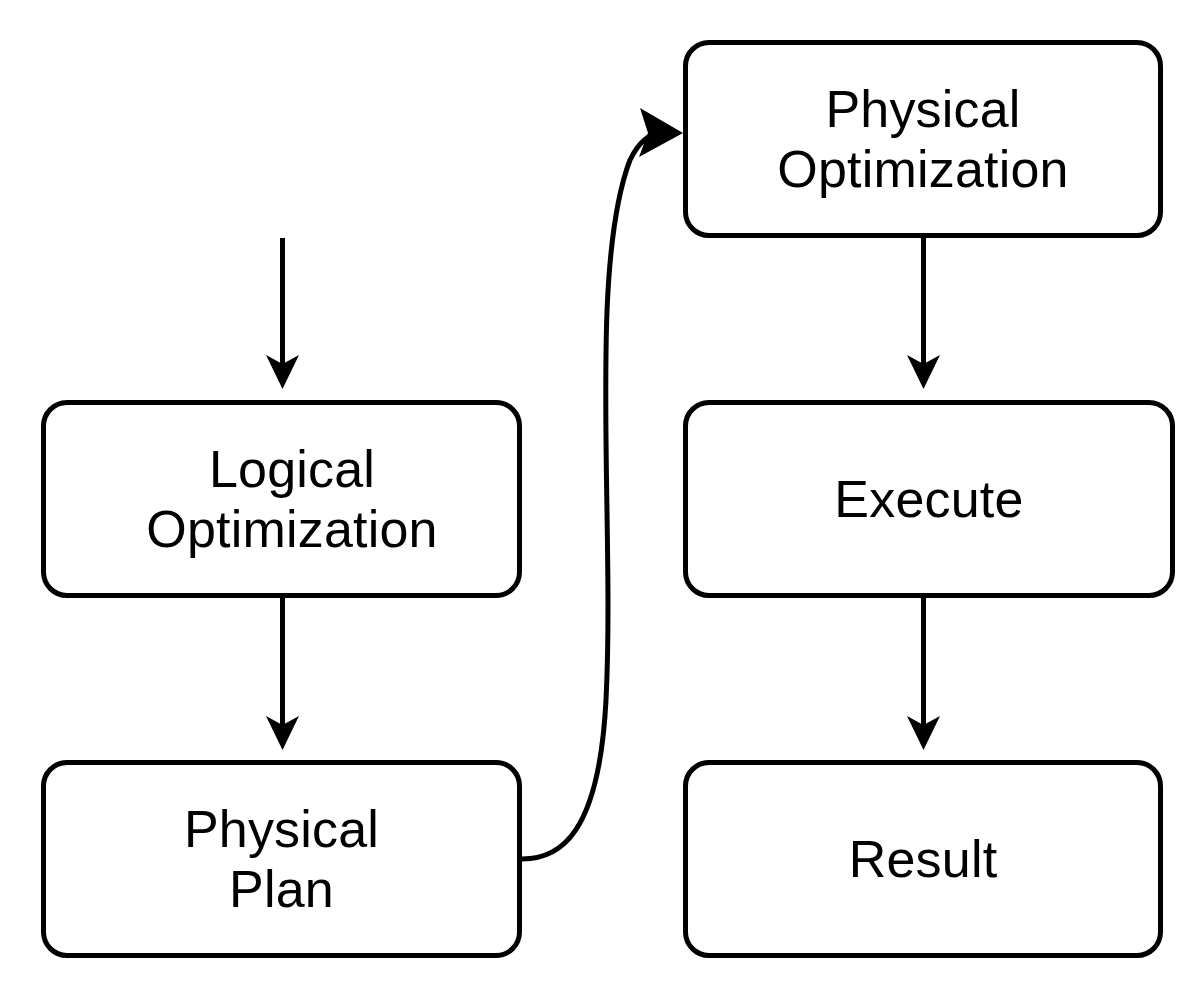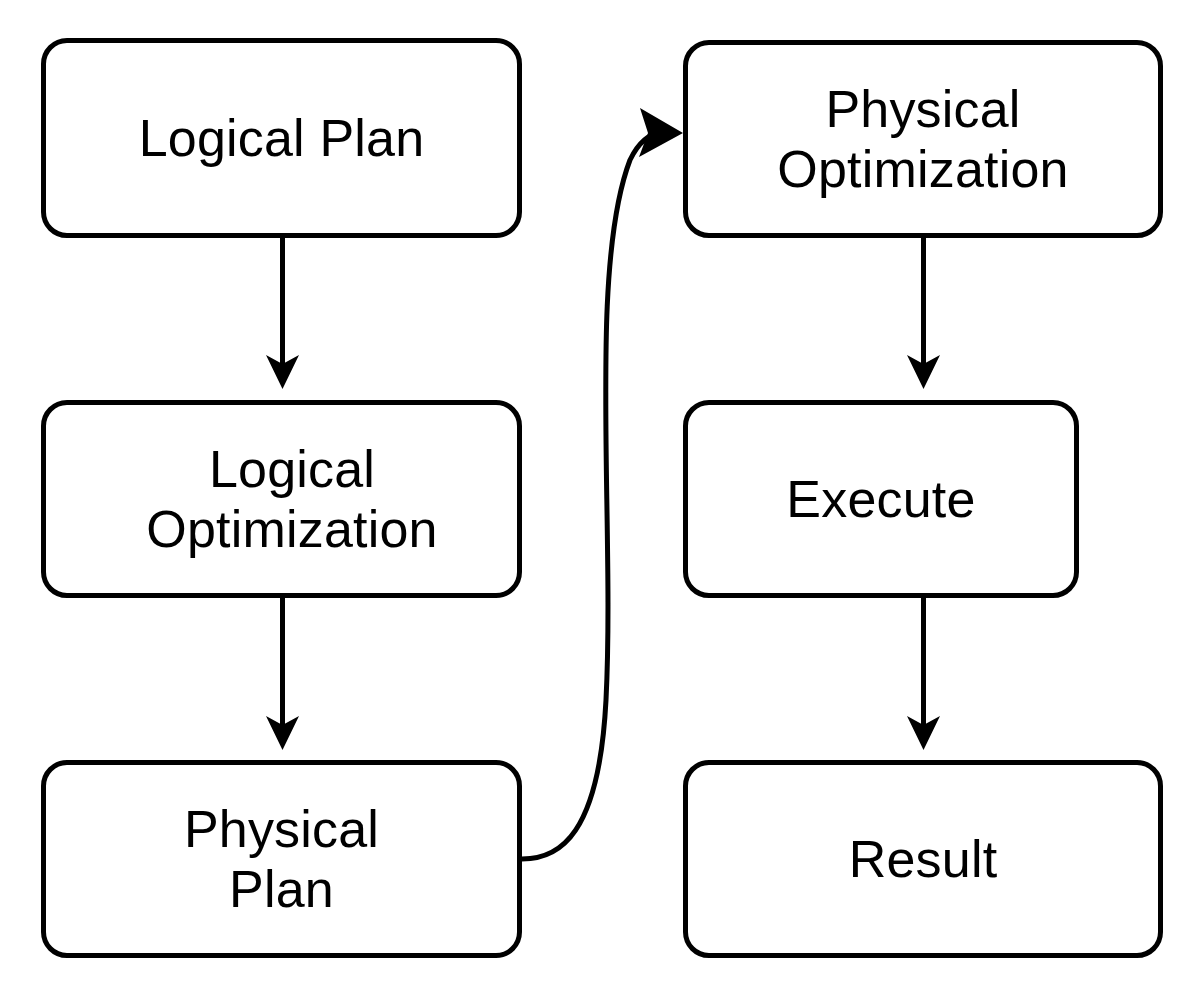--- a/index.html
+++ b/index.html
@@ -86,9 +86,6 @@
     </g>
   </svg>
 
-  <div class="node" style="left:41px; top:38px; width:481px; height:200px;">
-    <span class="label">Logical Plan</span>
-  </div>
 
   <div class="node" style="left:41px; top:400px; width:481px; height:198px;padding-left:21px;">
     <span class="label">Logical

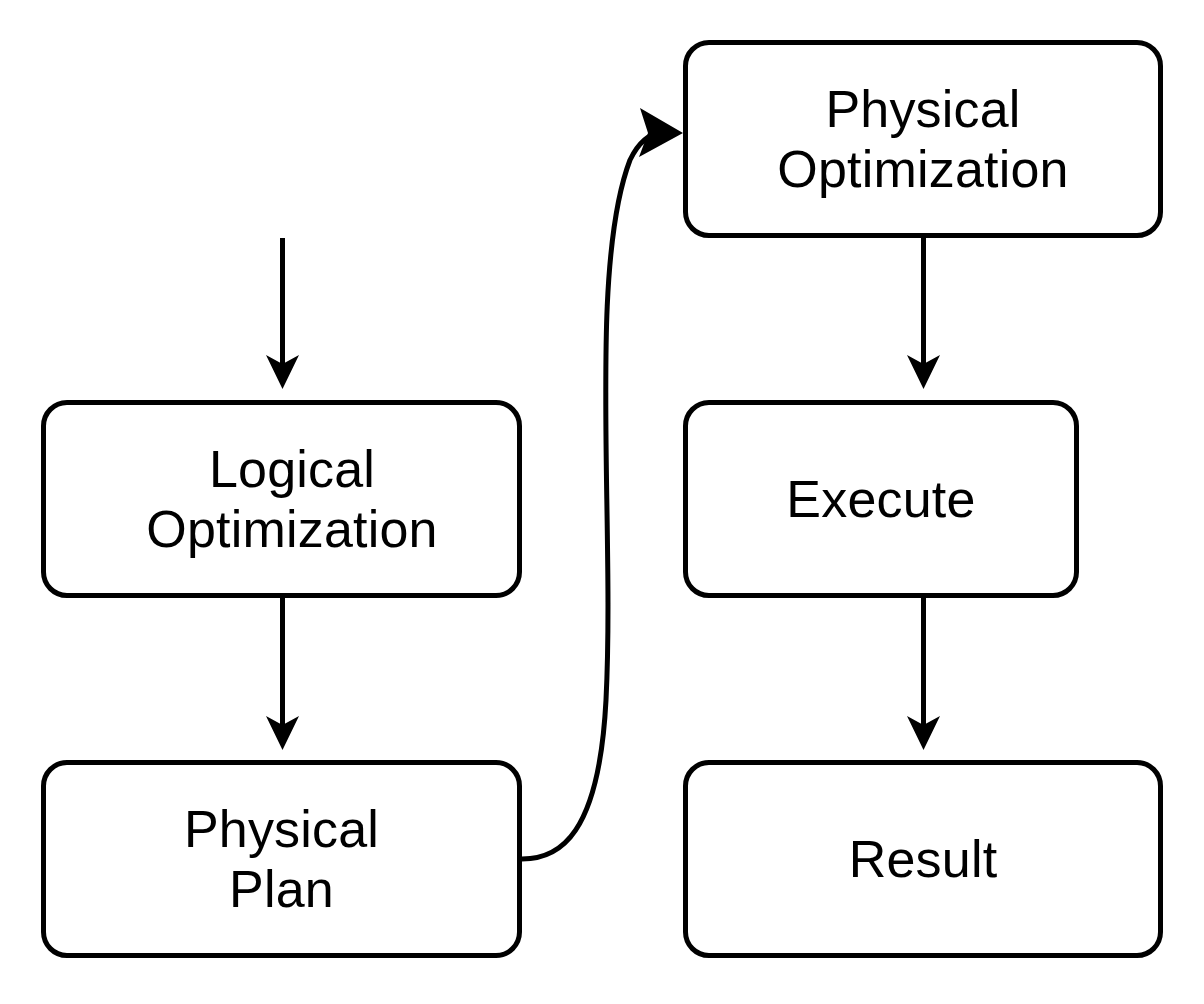--- a/index.html
+++ b/index.html
@@ -102,7 +102,7 @@
 Optimization</span>
   </div>
 
-  <div class="node" style="left:683px; top:400px; width:396px; height:198px;">
+  <div class="node" style="left:683px; top:400px; width:492px; height:198px;">
     <span class="label">Execute</span>
   </div>
 

